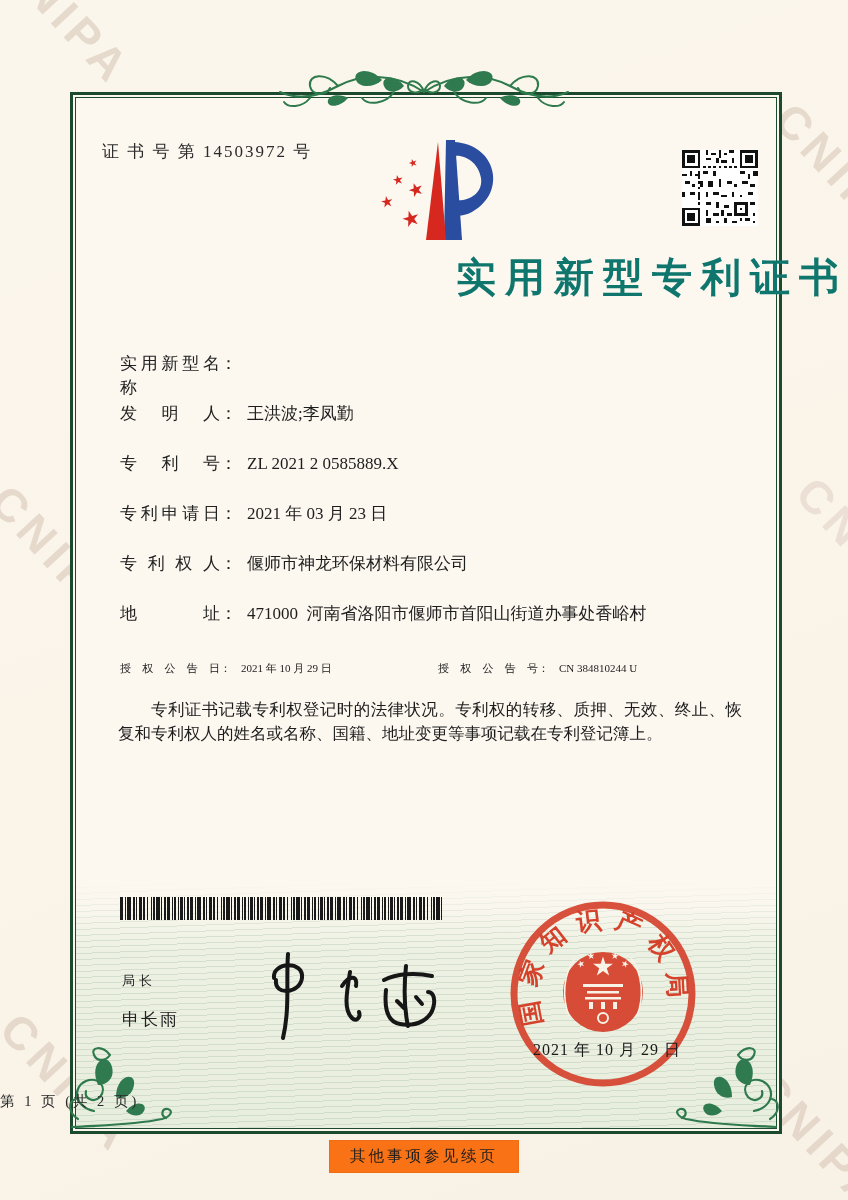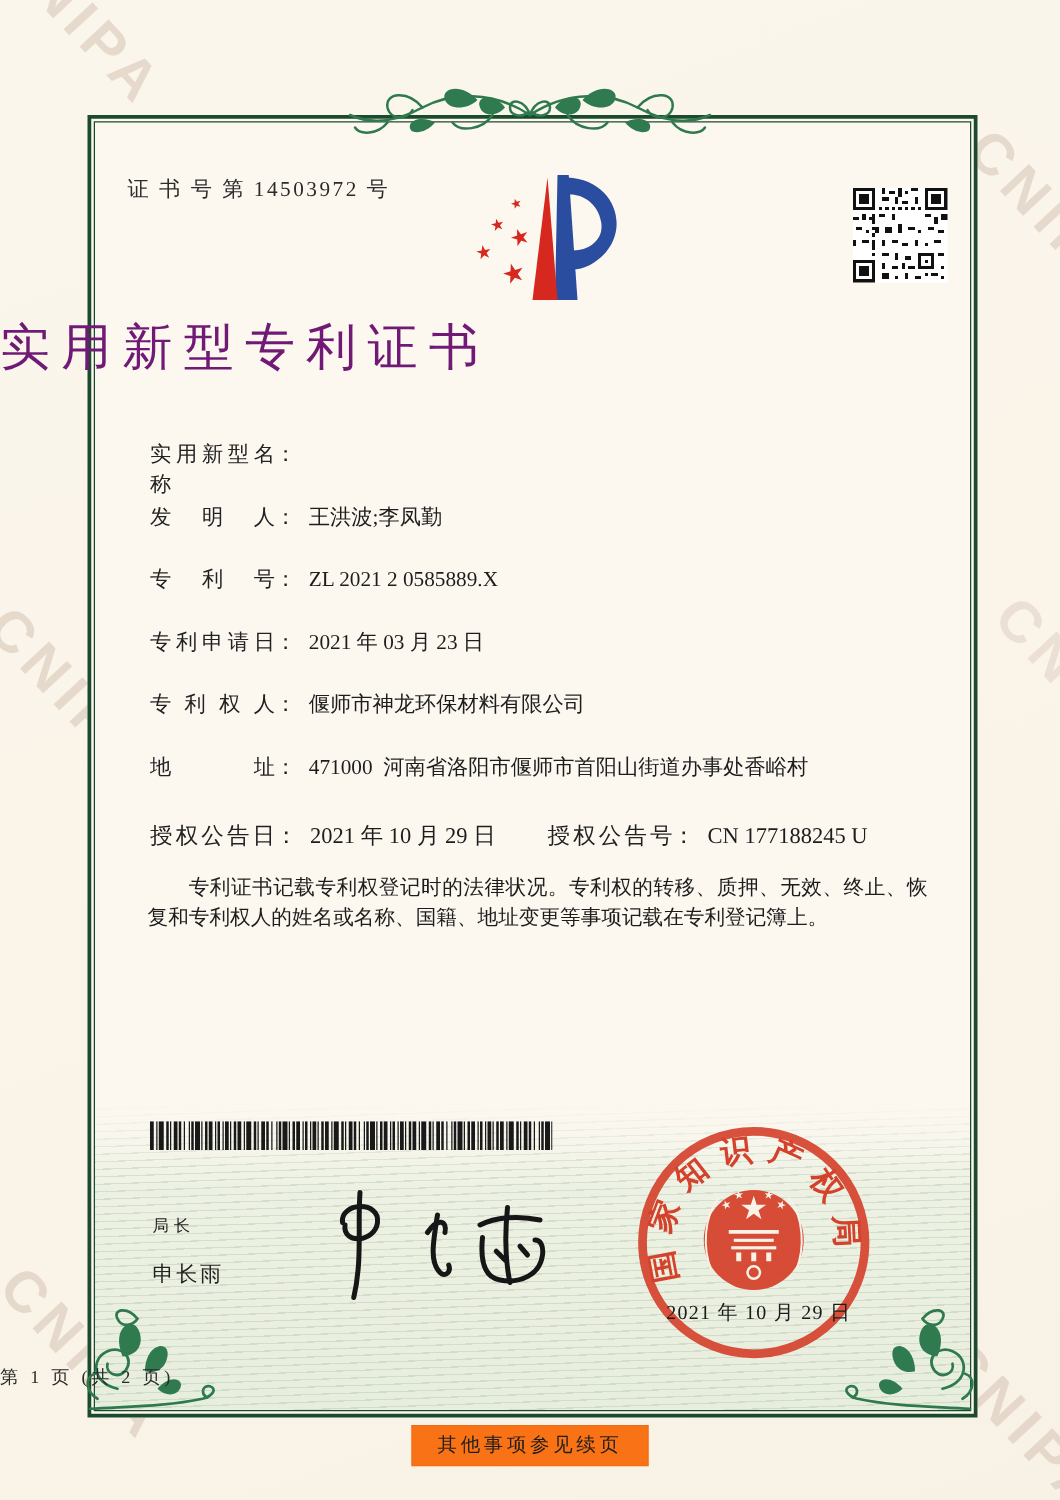--- a/index.html
+++ b/index.html
@@ -38,8 +38,8 @@
   .logo{left:350px;top:134px;width:162px;height:114px;z-index:3;}
   .qr{left:682px;top:150px;width:76px;height:76px;z-index:3;}
   .title{
-    left:0;right:0;top:250px;text-align:left;font-size:40px;font-weight:400;
-    letter-spacing:9px;color:#701a75;z-index:3;
+    left:0;right:0;top:250px;text-align:right;font-size:40px;font-weight:700;
+    letter-spacing:9px;color:#0f766e;z-index:3;
   }
   
   .fields{left:120px;top:352px;width:630px;display:flex;flex-direction:column;gap:26px;z-index:3;}

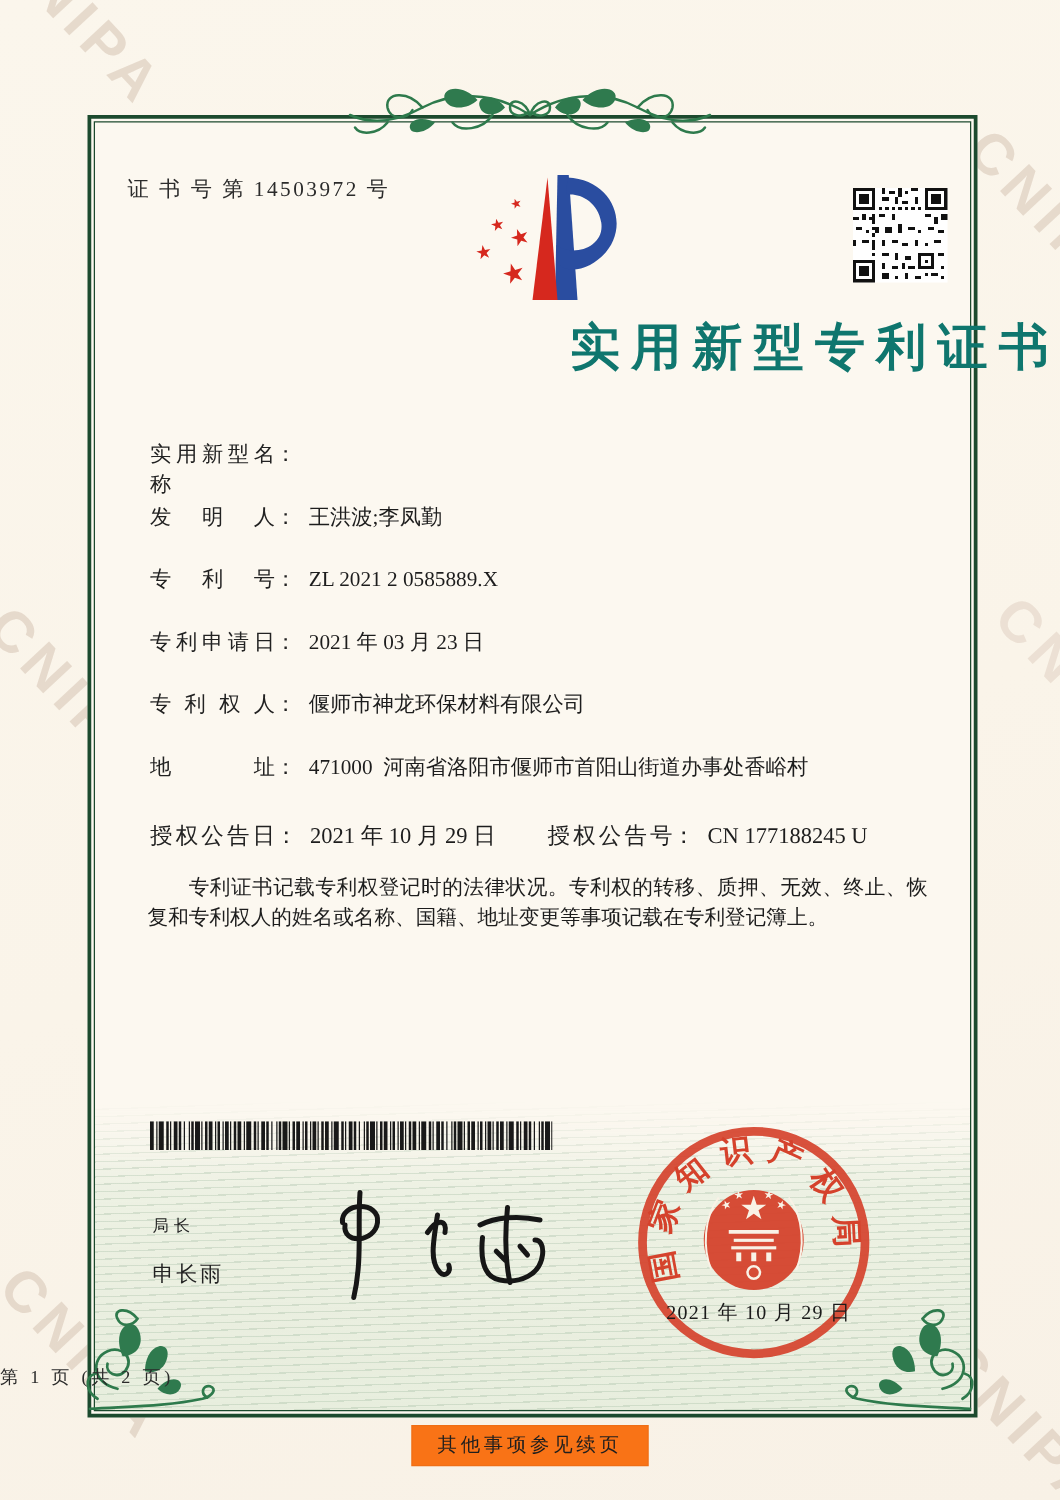--- a/index.html
+++ b/index.html
@@ -47,7 +47,7 @@
   .flabel{display:inline-block;width:100px;text-align:justify;text-align-last:justify;color:#222;}
   .fcolon{display:inline-block;margin-right:10px;color:#222;}
   .fvalue{white-space:pre-wrap;color:#1d1d1d;}
-  .grant-row{left:120px;top:656px;width:630px;height:24px;line-height:24px;font-size:18px;z-index:3;}
+  .grant-row{left:120px;top:656px;width:630px;height:24px;line-height:24px;font-size:11px;z-index:3;}
   .grant-right{position:absolute;left:318px;top:0;display:flex;}
   .grant-left{position:absolute;left:0;top:0;display:flex;}
   

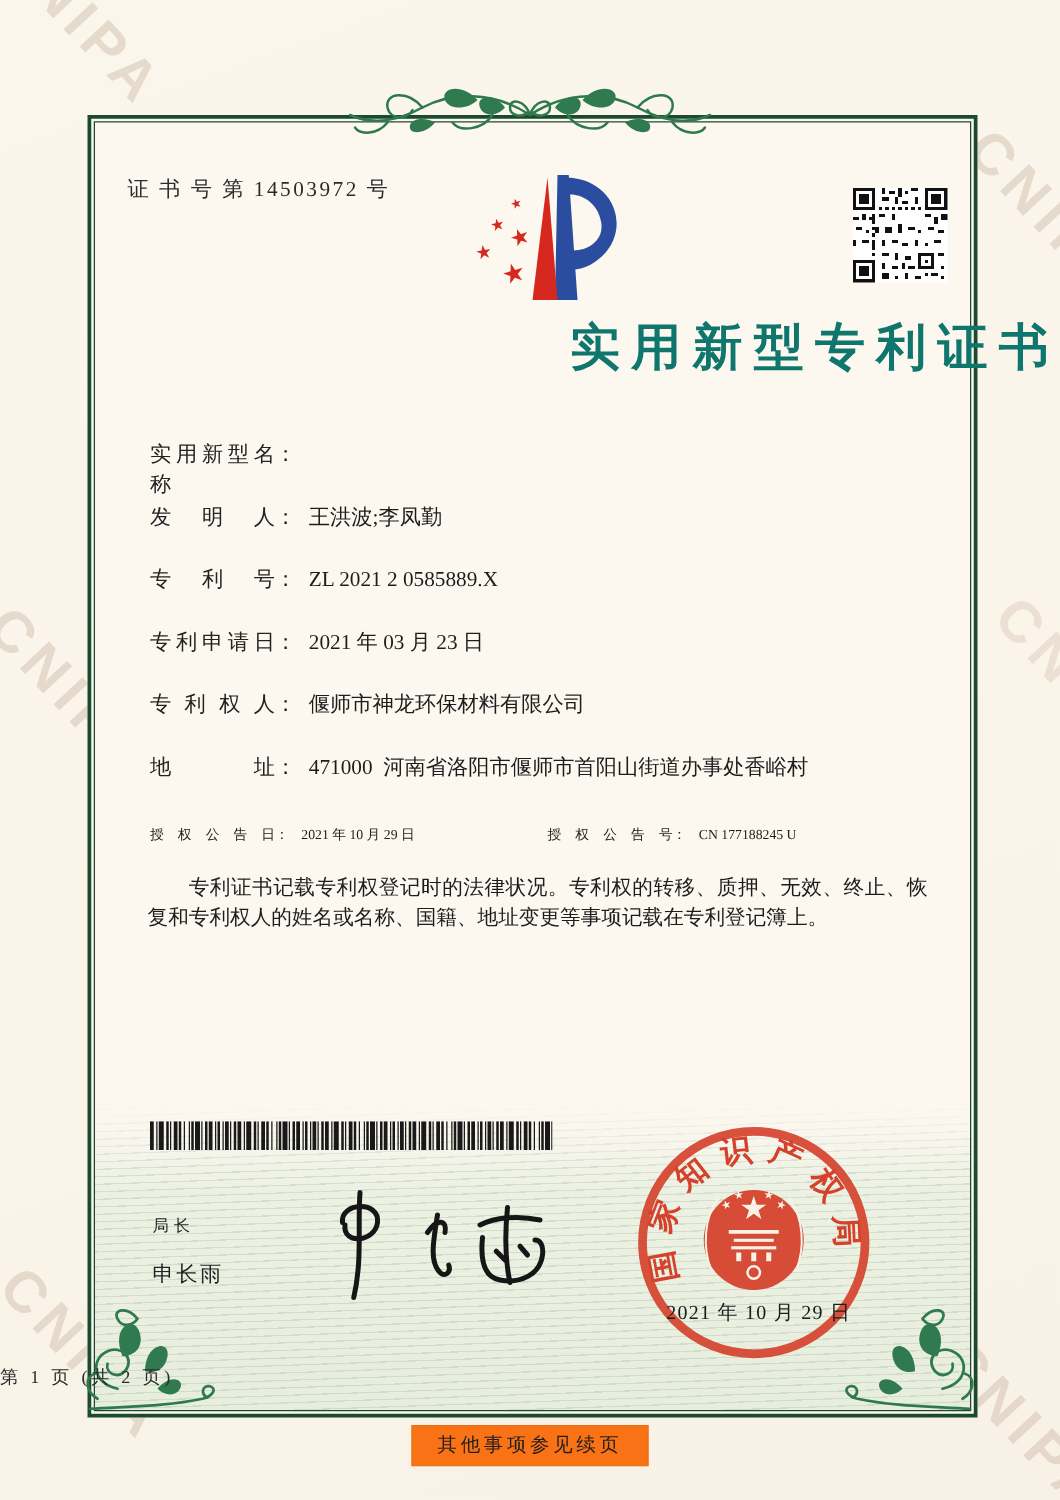--- a/index.html
+++ b/index.html
@@ -247,7 +247,7 @@
   <div class="grant-right">
     <span class="flabel">授权公告号</span>
       <span class="fcolon">：</span>
-    <span class="fvalue">CN 177188245 U</span>
+    <span class="fvalue">CN 384810244 U</span>
   </div>
 </div>
 

